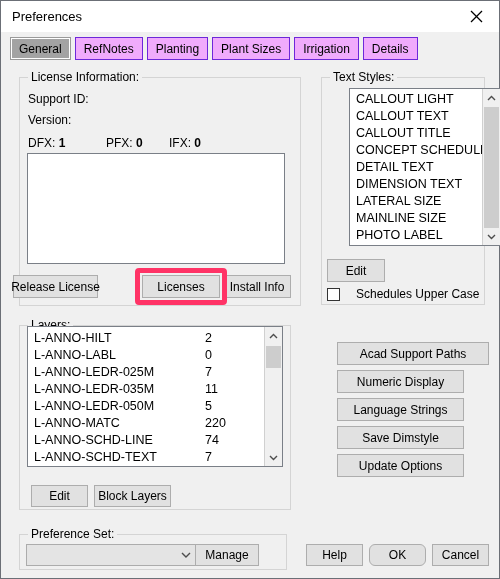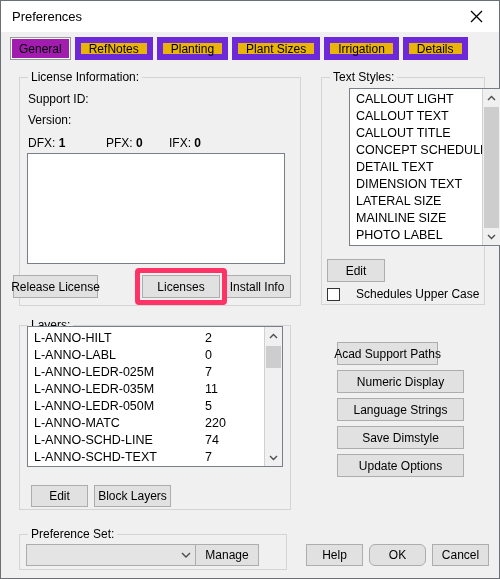--- a/index.html
+++ b/index.html
@@ -76,7 +76,7 @@
     cursor: default;
   }
   .tab.active {
-    background: #a21caf;
+    background: #a3a3a3;
     border: 1px solid #9a9a9a;
     box-shadow: inset 0 0 0 1px #ffffff;
   }

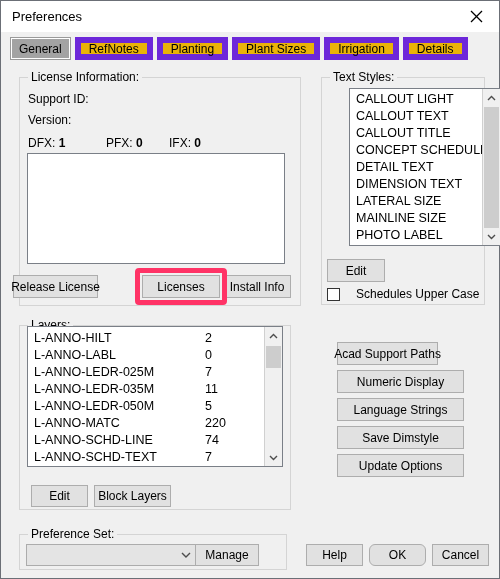--- a/index.html
+++ b/index.html
@@ -69,8 +69,8 @@
     align-items: center;
     justify-content: center;
     font-size: 12px;
-    background: #eab308;
-    border: 6px solid #6d28d9;
+    background: #f0abfc;
+    border: 1px solid #6d28d9;
     color: #000;
     white-space: nowrap;
     cursor: default;

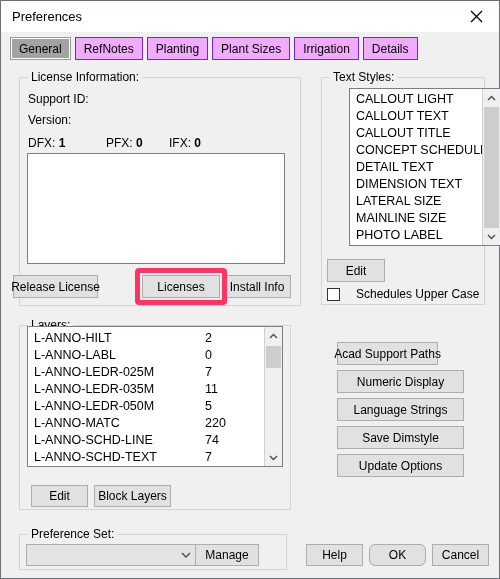--- a/index.html
+++ b/index.html
@@ -333,7 +333,7 @@
     <span>Schedules Upper Case</span>
   </div>
 
-  <button class="btn" style="left:336px; top:341px; width:101px; height:23px;">Acad Support Paths</button>
+  <button class="btn" style="left:336px; top:341px; width:152px; height:23px;">Acad Support Paths</button>
   <button class="btn" style="left:336px; top:369px; width:127px; height:23px;">Numeric Display</button>
   <button class="btn" style="left:336px; top:397px; width:127px; height:23px;">Language Strings</button>
   <button class="btn" style="left:336px; top:425px; width:127px; height:23px;">Save Dimstyle</button>

